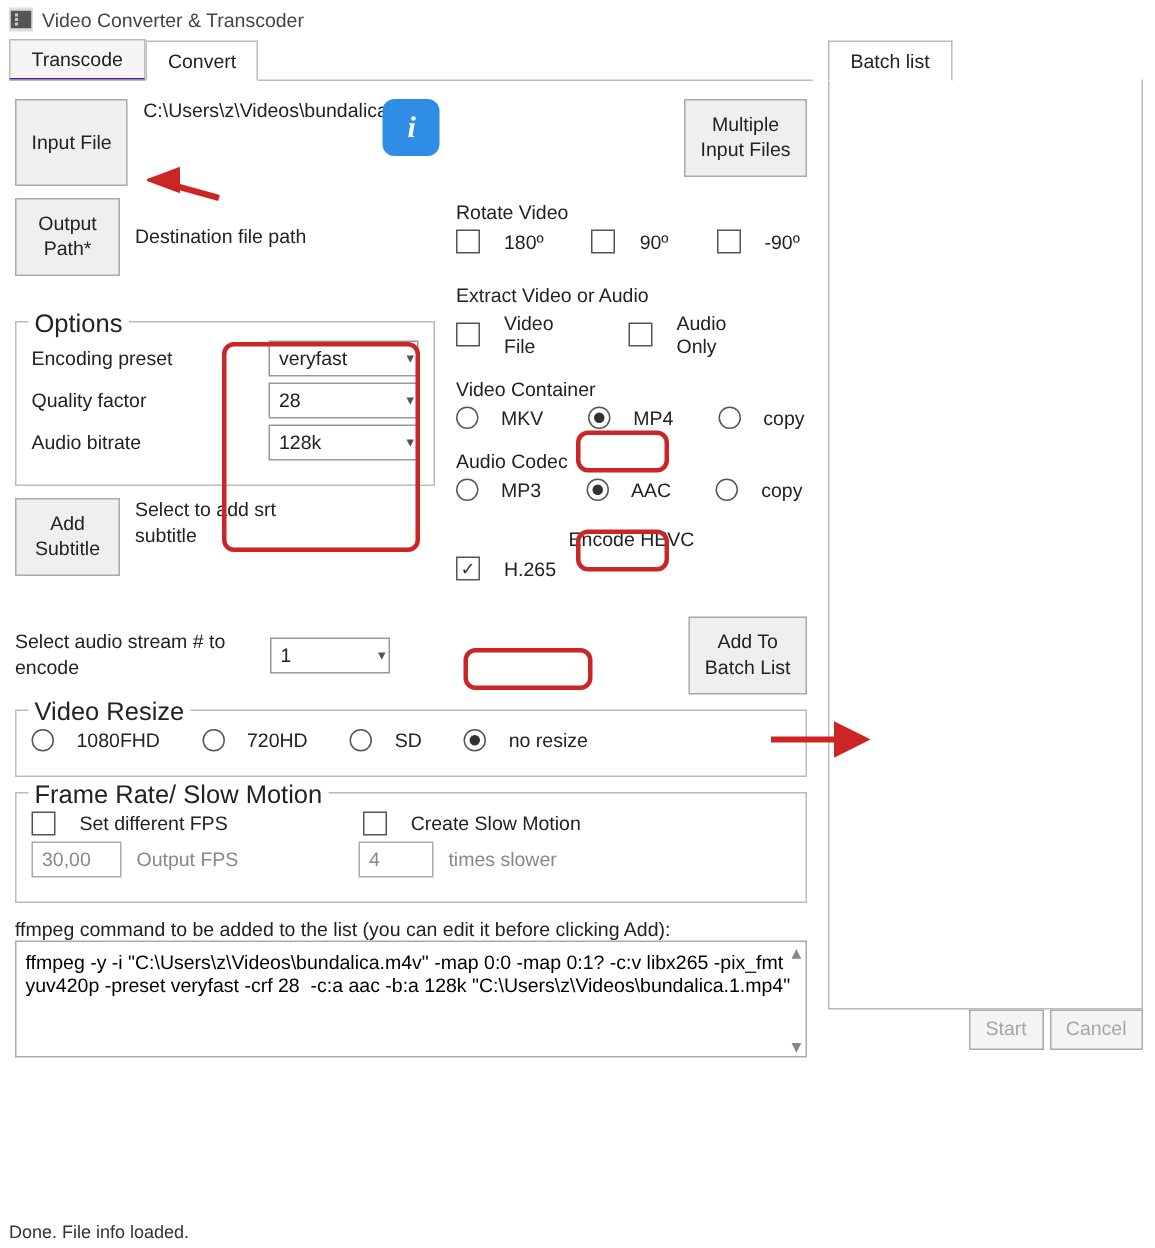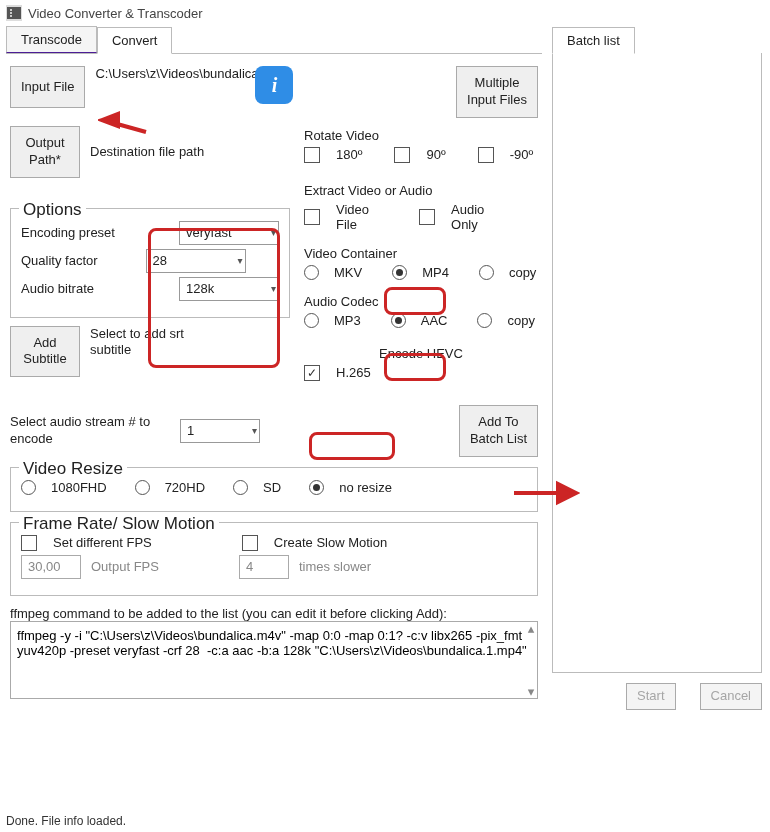--- a/index.html
+++ b/index.html
@@ -65,7 +65,7 @@
 
     <div class="panel">
       <div class="row" style="align-items:flex-start;">
-        <div class="btn" style="height:42px; display:flex; align-items:center;">Input File</div>
+        <div class="btn" style="height:58px; display:flex; align-items:center;">Input File</div>
         <div style="width:150px; line-height:1.3;">C:\Users\z\Videos\bundalica.m4v</div>
         <div class="info-icon">
             <span class="info-i">i</span>

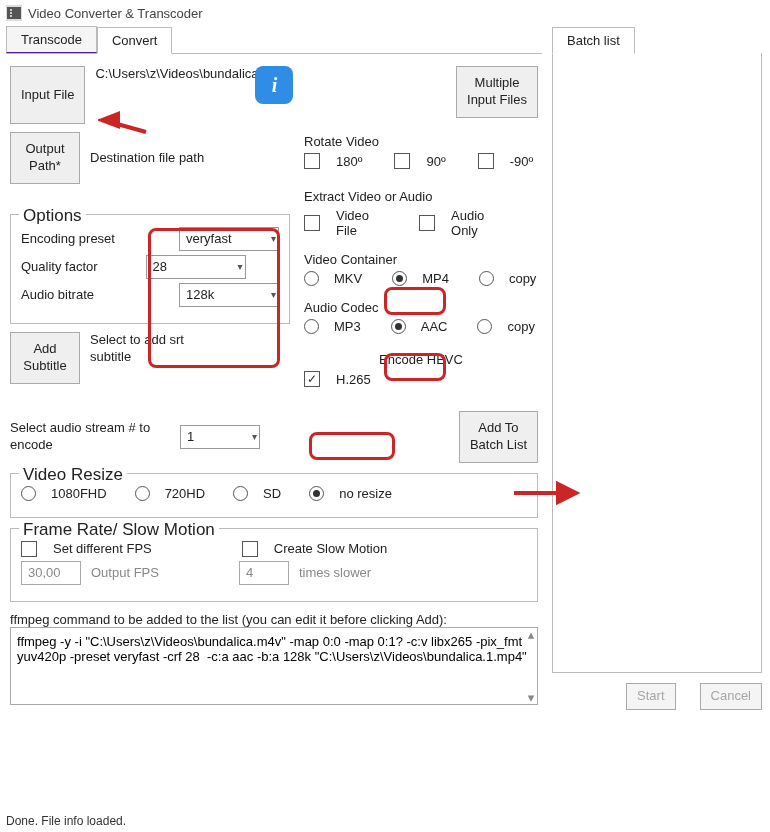--- a/index.html
+++ b/index.html
@@ -93,7 +93,7 @@
                   <span class="chev">▾</span>
                 </div>
             </div>
-            <div class="row" style="gap:48px;">
+            <div class="row" style="justify-content:space-between;gap:48px;">
               <span class="lbl">Quality factor</span>
               <div class="select">
                   <span>28</span>

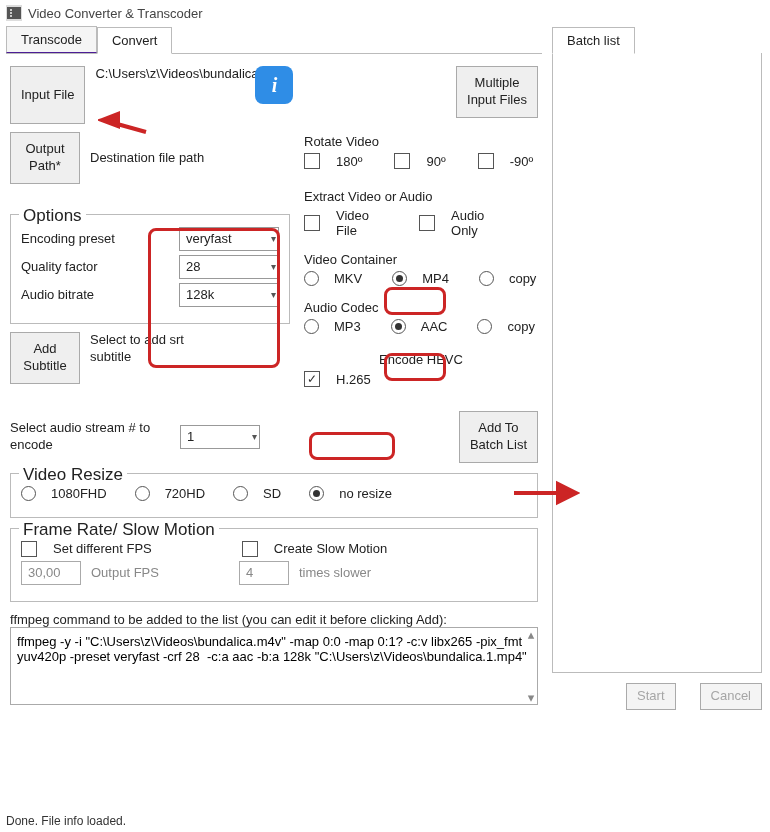--- a/index.html
+++ b/index.html
@@ -242,7 +242,7 @@
       <div class="tab" style="border-bottom:1px solid #fff;">Batch list</div>
     </div>
     <div class="batch-list"></div>
-    <div class="row" style="margin-top:10px; justify-content:flex-end; gap:24px;">
+    <div class="row" style="margin-top:0; justify-content:flex-end; gap:4px;">
       <div class="btn small disabled">Start</div>
       <div class="btn small disabled">Cancel</div>
     </div>

